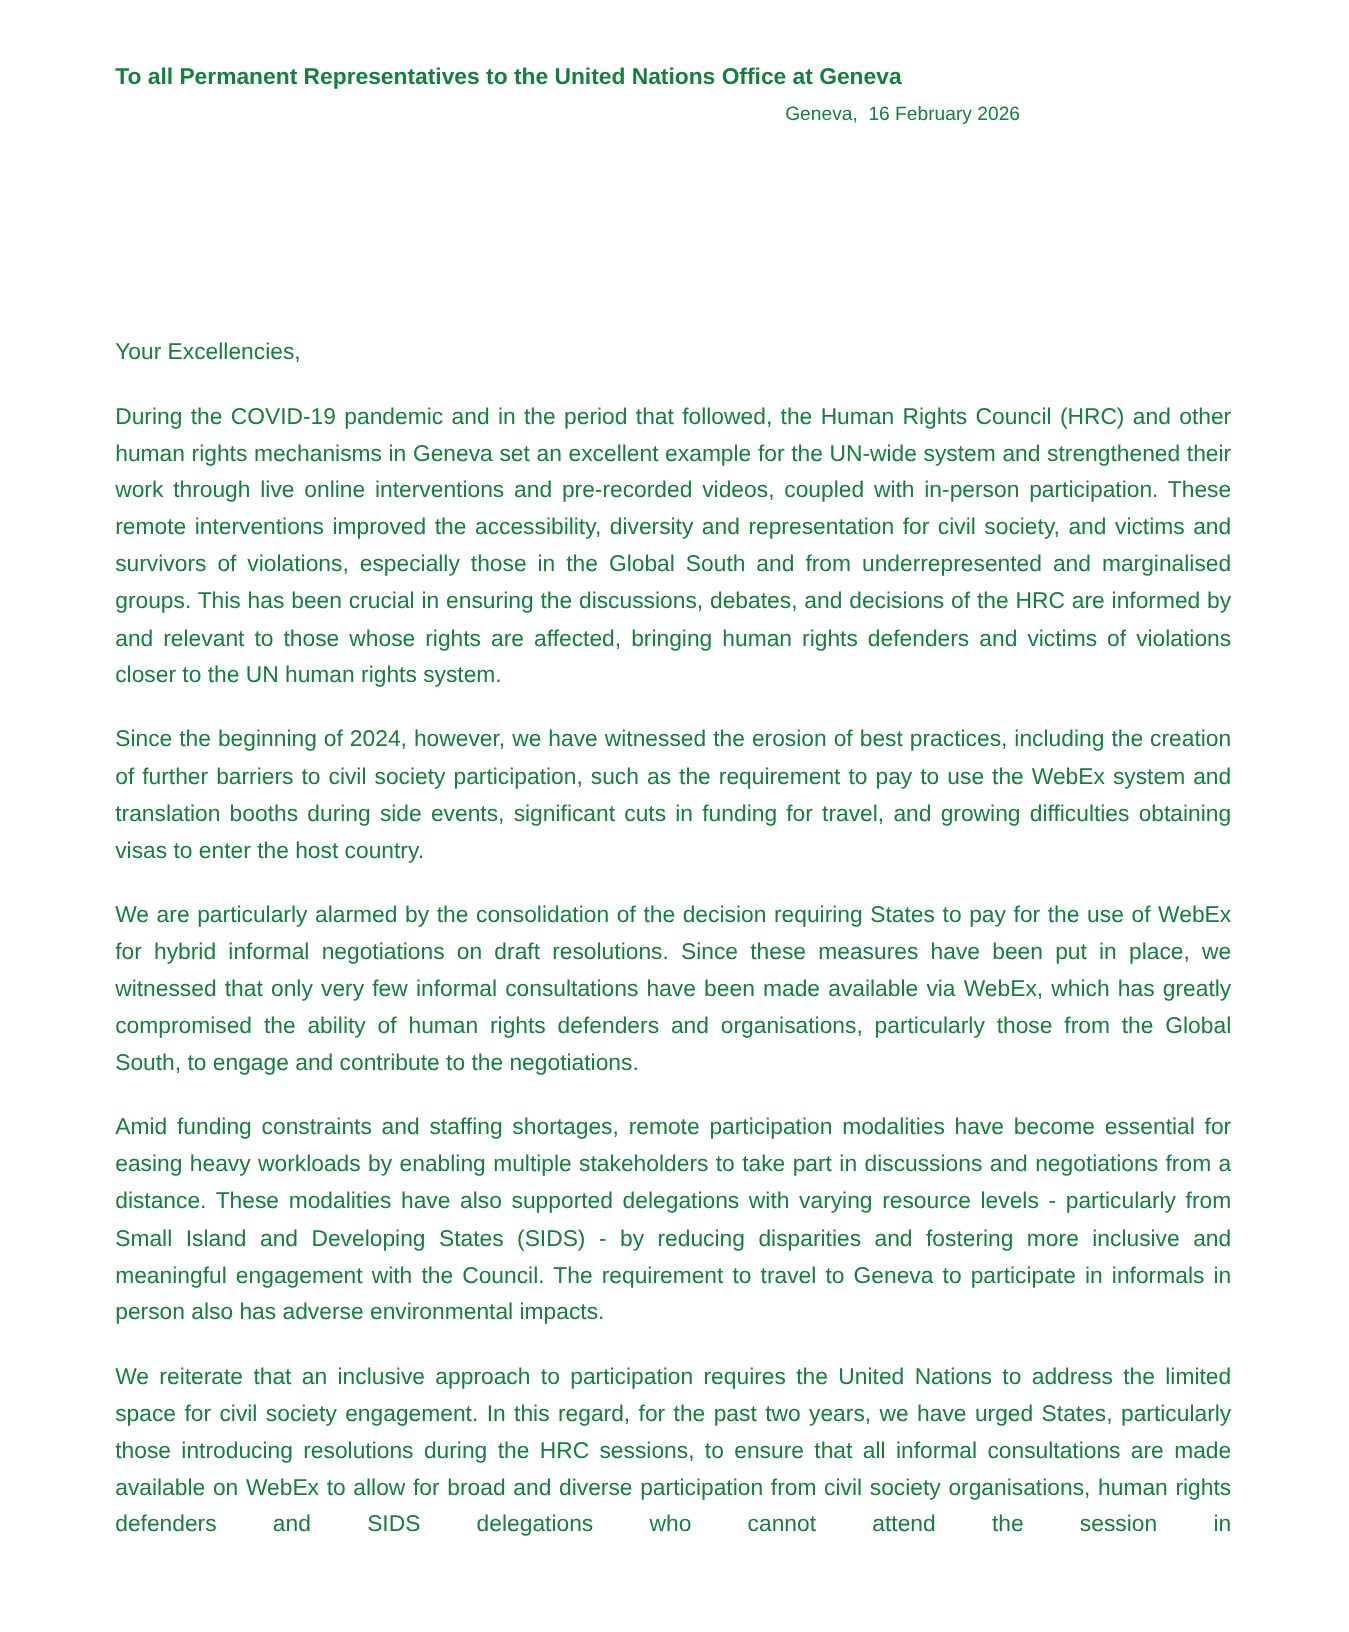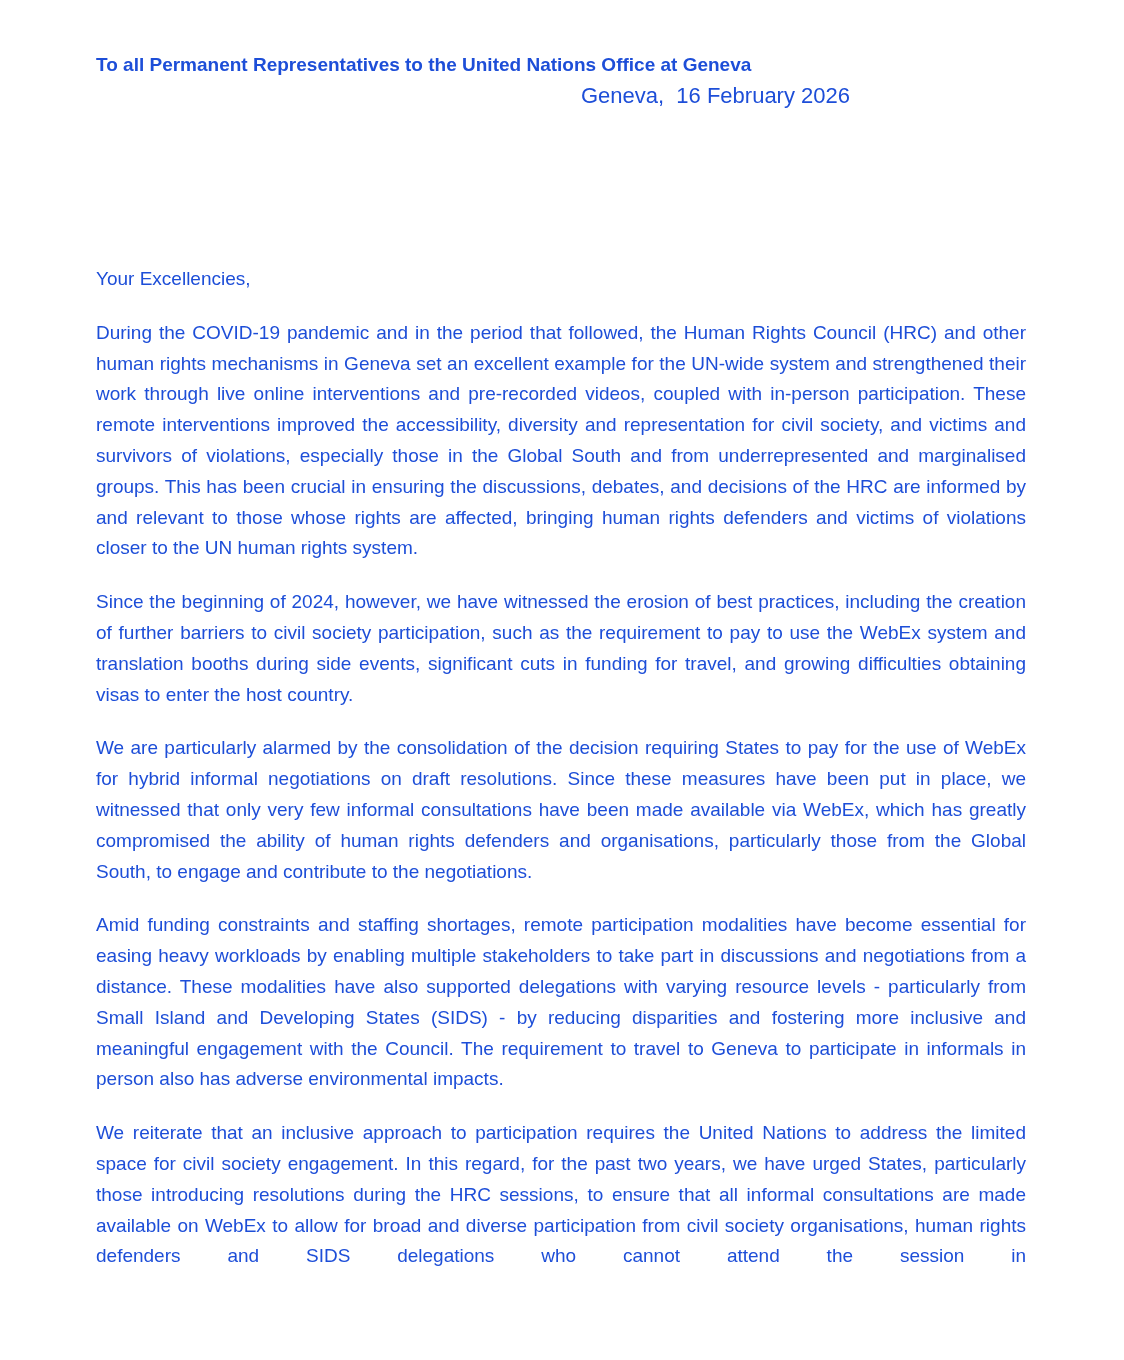--- a/index.html
+++ b/index.html
@@ -8,7 +8,7 @@
     position: relative;
     width: 948px; height: 1360px;
     font-family: "Liberation Sans", "DejaVu Sans", sans-serif;
-    color: #1d4ed8;
+    color: #15803d;
     font-size: 19px;
     line-height: 30.8px;
   }

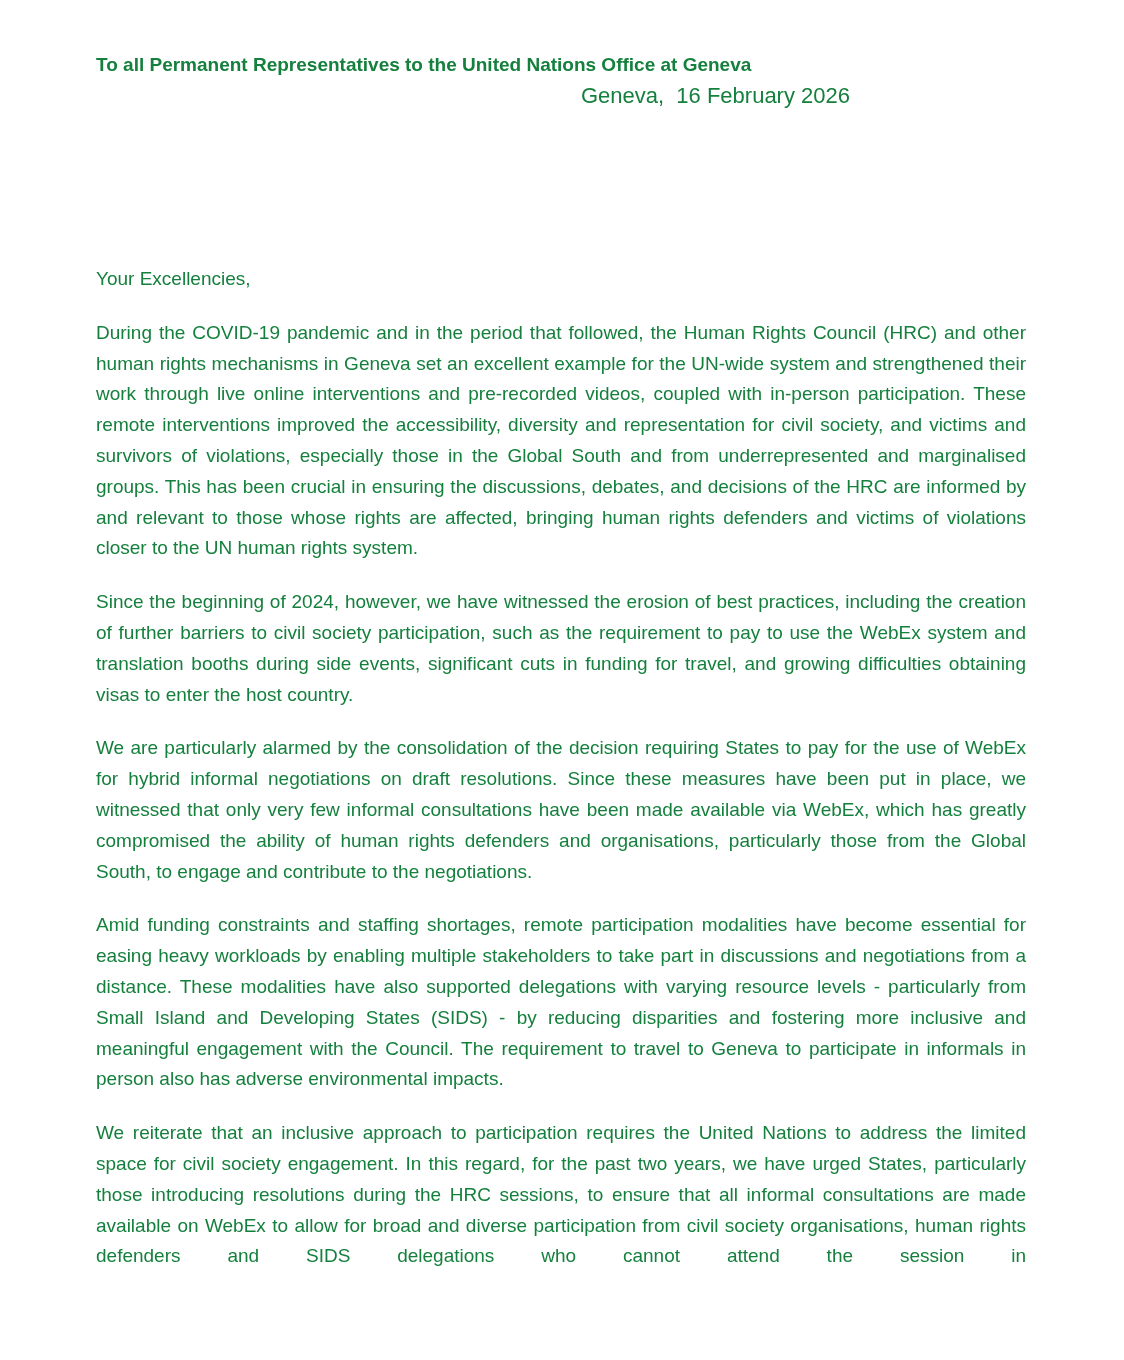--- a/index.html
+++ b/index.html
@@ -18,7 +18,7 @@
   }
   .date {
     position: absolute; right: 98px; top: 81px;
-    text-align: right; font-size: 22px; white-space: pre;
+    text-align: right; font-size: 16px; white-space: pre;
   }
   .ref {
     position: absolute; left: 96px; top: 172px; width: 930px;

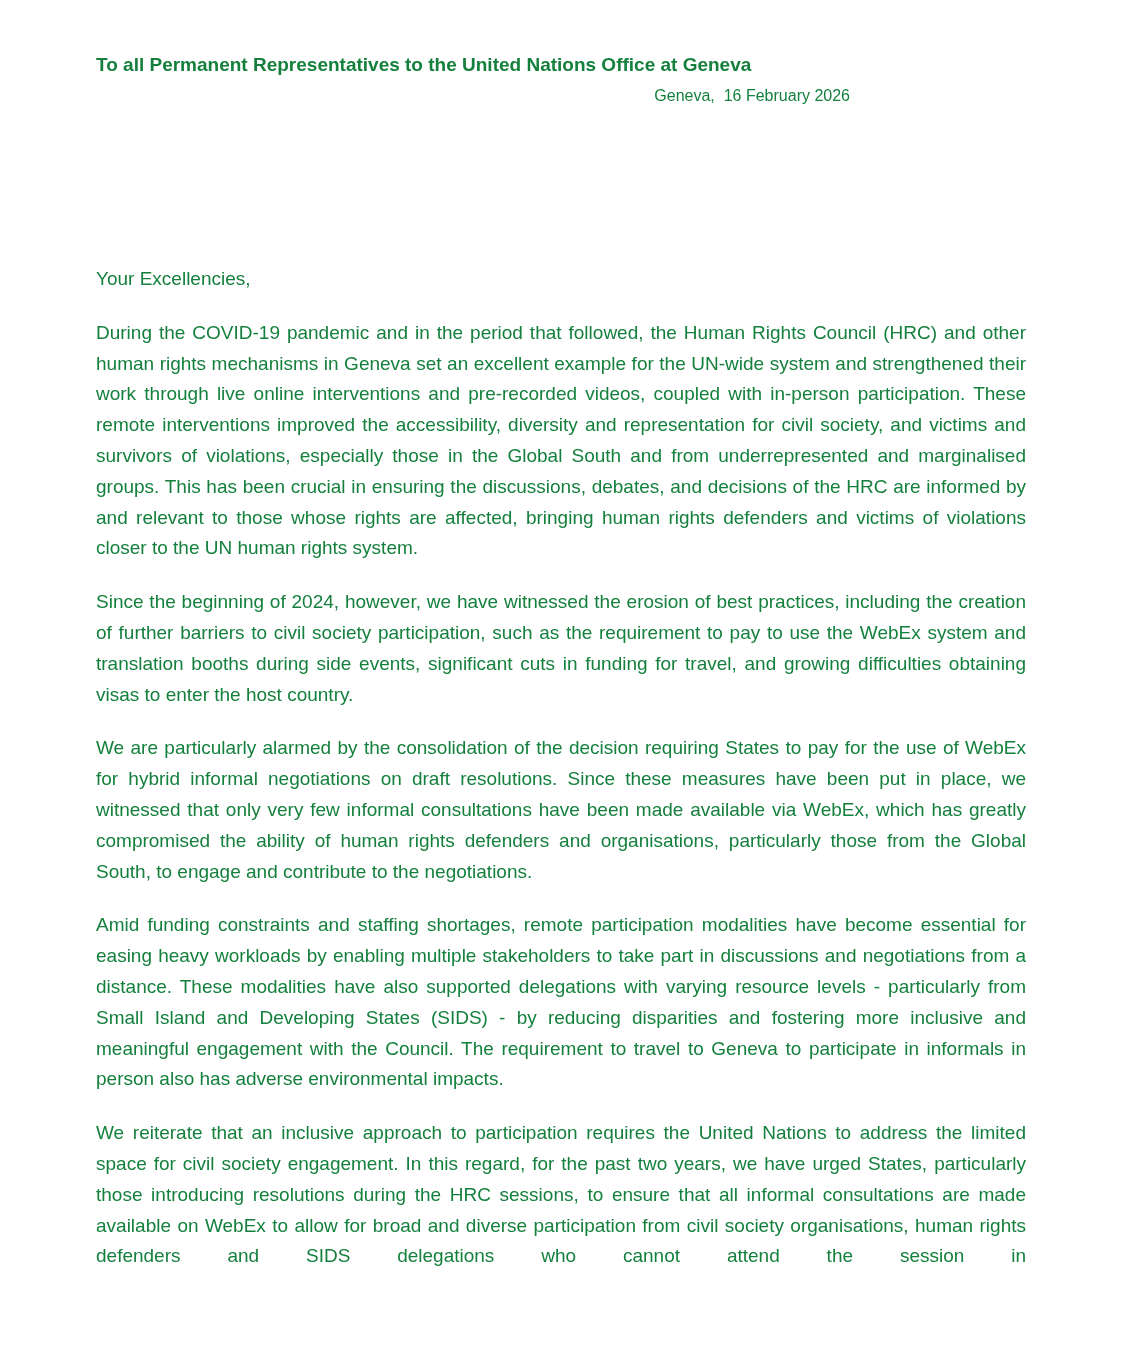--- a/index.html
+++ b/index.html
@@ -27,7 +27,7 @@
   .body-text {
     position: absolute; left: 96px; top: 264px; width: 930px;
   }
-  .salutation { margin: 0 0 23px 0; }
+  .salutation { margin: 15px 0 23px 0; }
   .para {
     margin: 0 0 23px 0;
     text-align: justify;

